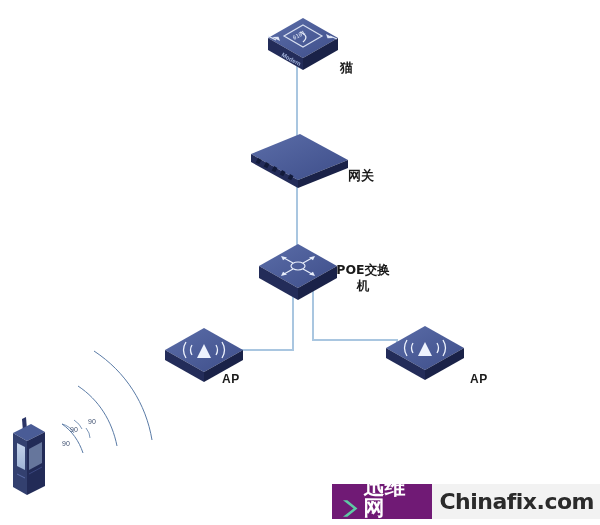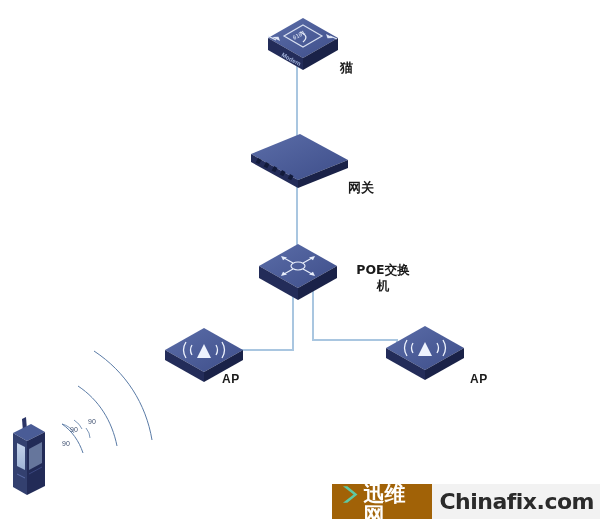--- a/index.html
+++ b/index.html
@@ -235,7 +235,7 @@
 
   <div class="node-label label-cn" style="left:340px; top:60px;">猫</div>
 
-  <div class="node-label label-cn" style="left:348px; top:180px;">网关</div>
+  <div class="node-label label-cn" style="left:348px; top:169px;font-family:Liberation Mono, monospace;">网关</div>
 
   <div class="node-label label-poe" style="left:354px; top:262px;">POE交换机</div>
 

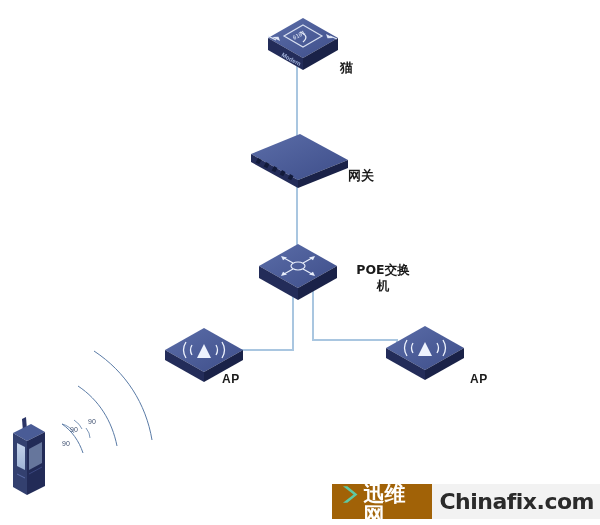--- a/index.html
+++ b/index.html
@@ -237,7 +237,7 @@
 
   <div class="node-label label-cn" style="left:348px; top:169px;font-family:Liberation Mono, monospace;">网关</div>
 
-  <div class="node-label label-poe" style="left:354px; top:262px;">POE交换机</div>
+  <div class="node-label label-poe" style="left:334px; top:262px;">POE交换机</div>
 
   <div class="node-label label-en" style="left:222px; top:372px;">AP</div>
 

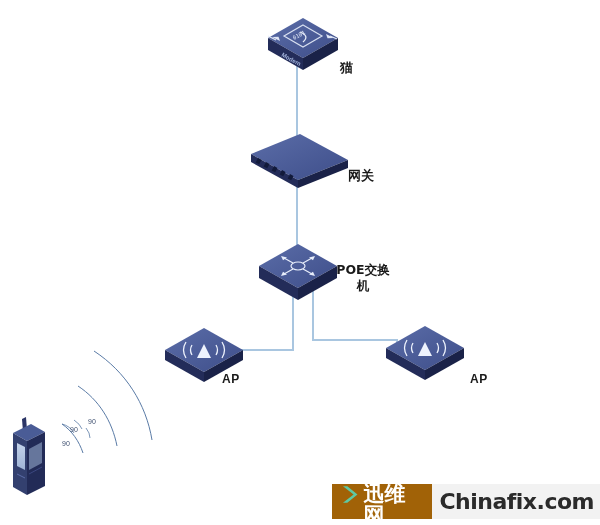--- a/index.html
+++ b/index.html
@@ -64,9 +64,9 @@
     align-items: stretch;
   }
   .wm-left {
-    background: #a16207;
+    background: #701a75;
     display: flex;
-    align-items: flex-start;
+    align-items: flex-end;
     padding: 0 8px 0 10px;
     gap: 5px;
   }

